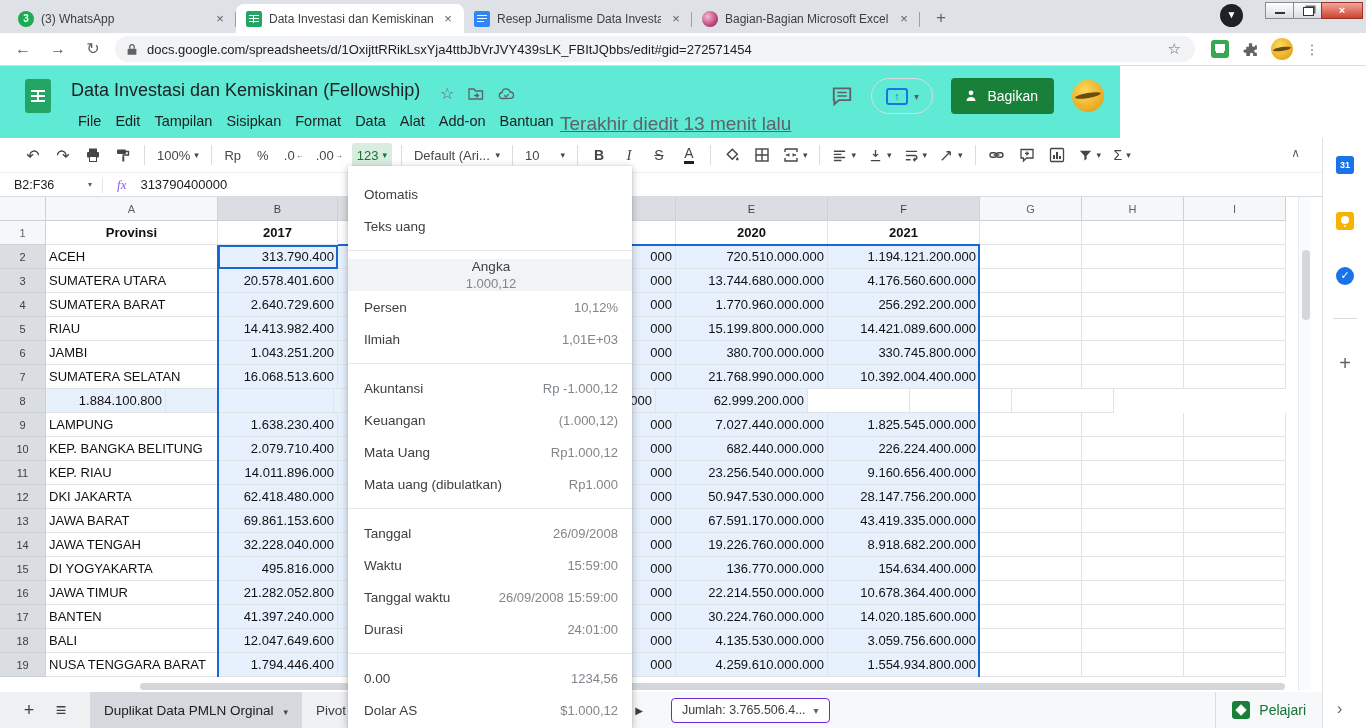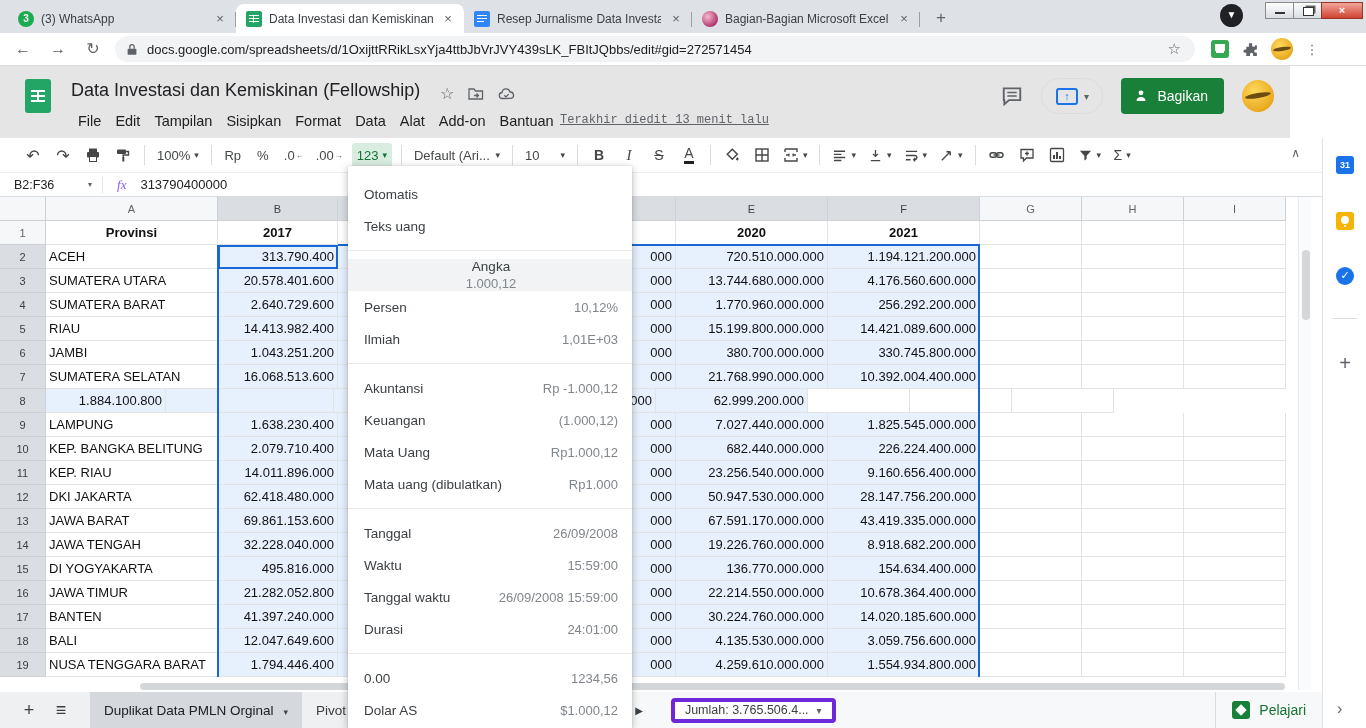--- a/index.html
+++ b/index.html
@@ -45,7 +45,7 @@
   .dots-ic { margin-left:12px; margin-right:8px; color:#5f6368; font-size:13px; letter-spacing:0; width:14px; text-align:center; }
 
   
-  .appheader { position:absolute; left:0; top:66px; width:1290px; height:72px; background:#e5e5e5; }
+  .appheader { position:absolute; left:0; top:66px; width:1120px; height:72px; background:#5eead4; }
   .applogo { position:absolute; left:25px; top:13px; width:26px; height:34px; background:#23a566; border-radius:3px; }
   .applogo::after { left:6px; top:11px; width:14px; height:12px;
       background: linear-gradient(#fff,#fff) 0 0/14px 2px no-repeat, linear-gradient(#fff,#fff) 0 5px/14px 2px no-repeat,

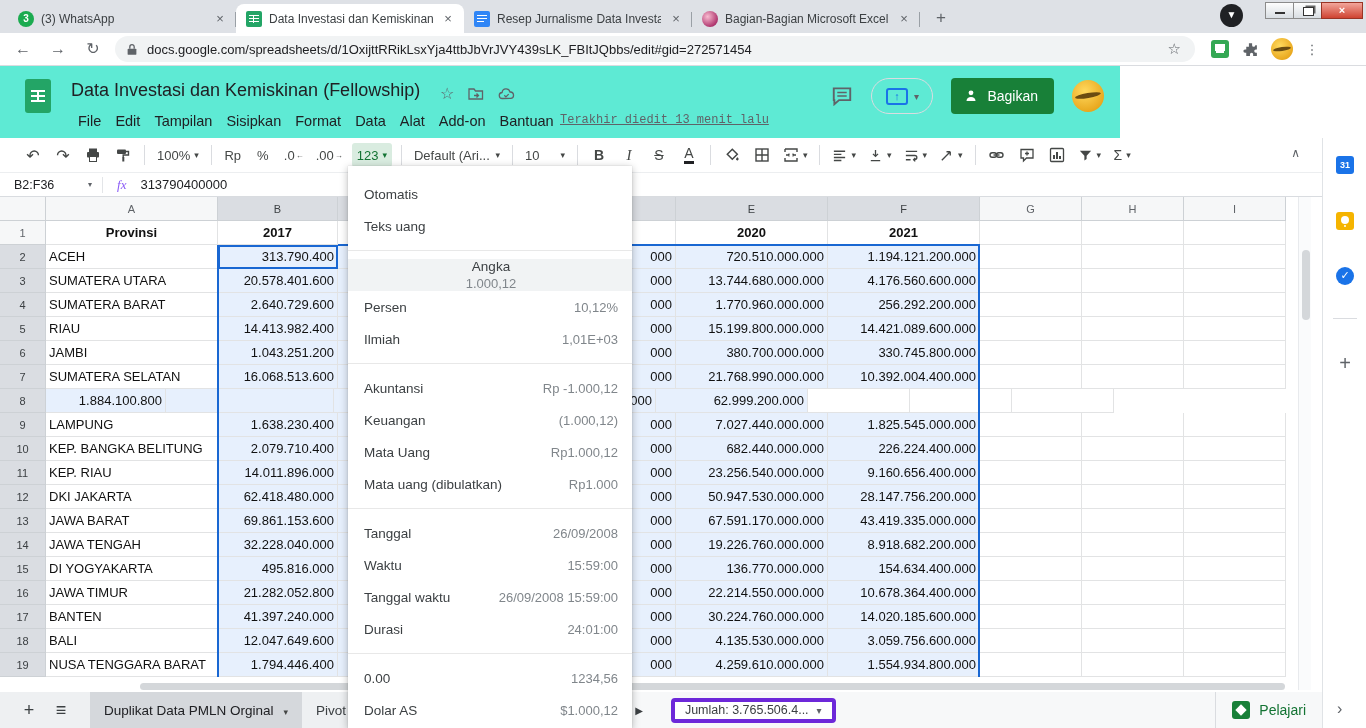--- a/index.html
+++ b/index.html
@@ -54,7 +54,7 @@
   .title-icons { position:absolute; left:440px; top:18px; display:flex; gap:13px; align-items:center; color:#5f6368; }
   .menubar { position:absolute; left:71px; top:44px; display:flex; font-size:14.5px; color:#202124; }
   .menubar span { padding:3px 7px; border-radius:3px; }
-  .lastedit { position:absolute; left:560px; top:47px; font-size:12px; color:#5f6368; text-decoration:underline; white-space:nowrap;font-family:Liberation Mono, monospace; }
+  .lastedit { position:absolute; left:560px; top:47px; font-size:19px; color:#5f6368; text-decoration:underline; white-space:nowrap; }
   .hdr-right { position:absolute; right:16px; top:12px; display:flex; align-items:center; gap:18px; }
   .present-btn { width:62px; height:36px; border:1px solid #dadce0; border-radius:18px; display:flex; align-items:center; justify-content:center; gap:6px; }
   .present-box { width:22px; height:17px; border:2px solid #1a73e8; border-radius:3px; color:#1a73e8; font-size:11px; text-align:center; line-height:13px; font-weight:bold; }

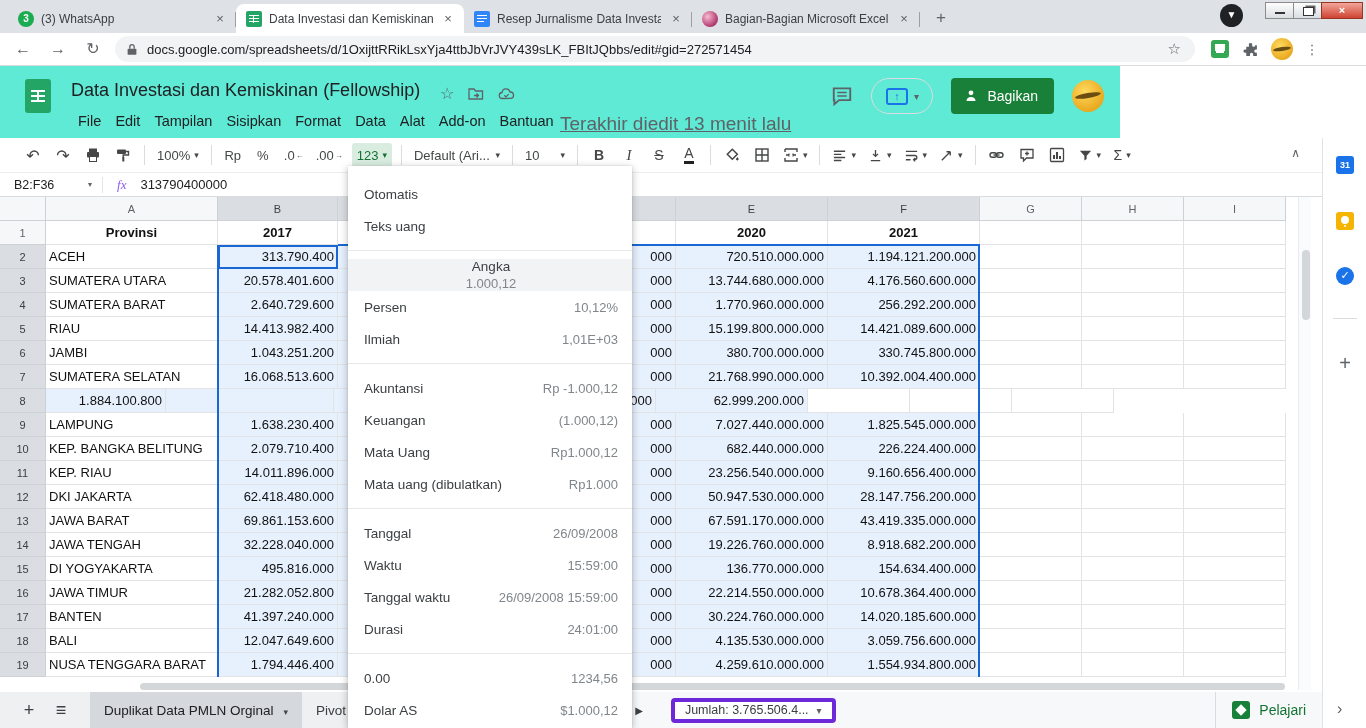--- a/index.html
+++ b/index.html
@@ -122,7 +122,7 @@
   .sheet-tab .caret::after { font-size:9px; }
   .bb-nav { display:flex; align-items:center; background:#f7f8f9; padding:0 6px; flex:1; }
   .bb-arrow { color:#3c4043; font-size:10px; padding:0 10px; }
-  .sum-pill { height:25px; border:4px solid #6d28d9; background:#fff; border-radius:4px; display:flex; align-items:center; padding:0 10px; font-size:12.5px; color:#3c4043; margin-left:18px; }
+  .sum-pill { height:25px; border:1px solid #6d28d9; background:#fff; border-radius:4px; display:flex; align-items:center; padding:0 10px; font-size:12.5px; color:#3c4043; margin-left:18px; }
   .explore { display:flex; align-items:center; gap:9px; border-left:1px solid #dadce0; background:#f7f8f9; padding:0 20px 0 16px; font-size:14px; color:#137333; }
   .explore-ic { width:18px; height:18px; background:#188038; border-radius:3px; position:relative; }
   .explore-ic::after { content:""; position:absolute; left:5px; top:5px; width:8px; height:8px; background:#fff; transform:rotate(45deg); }

